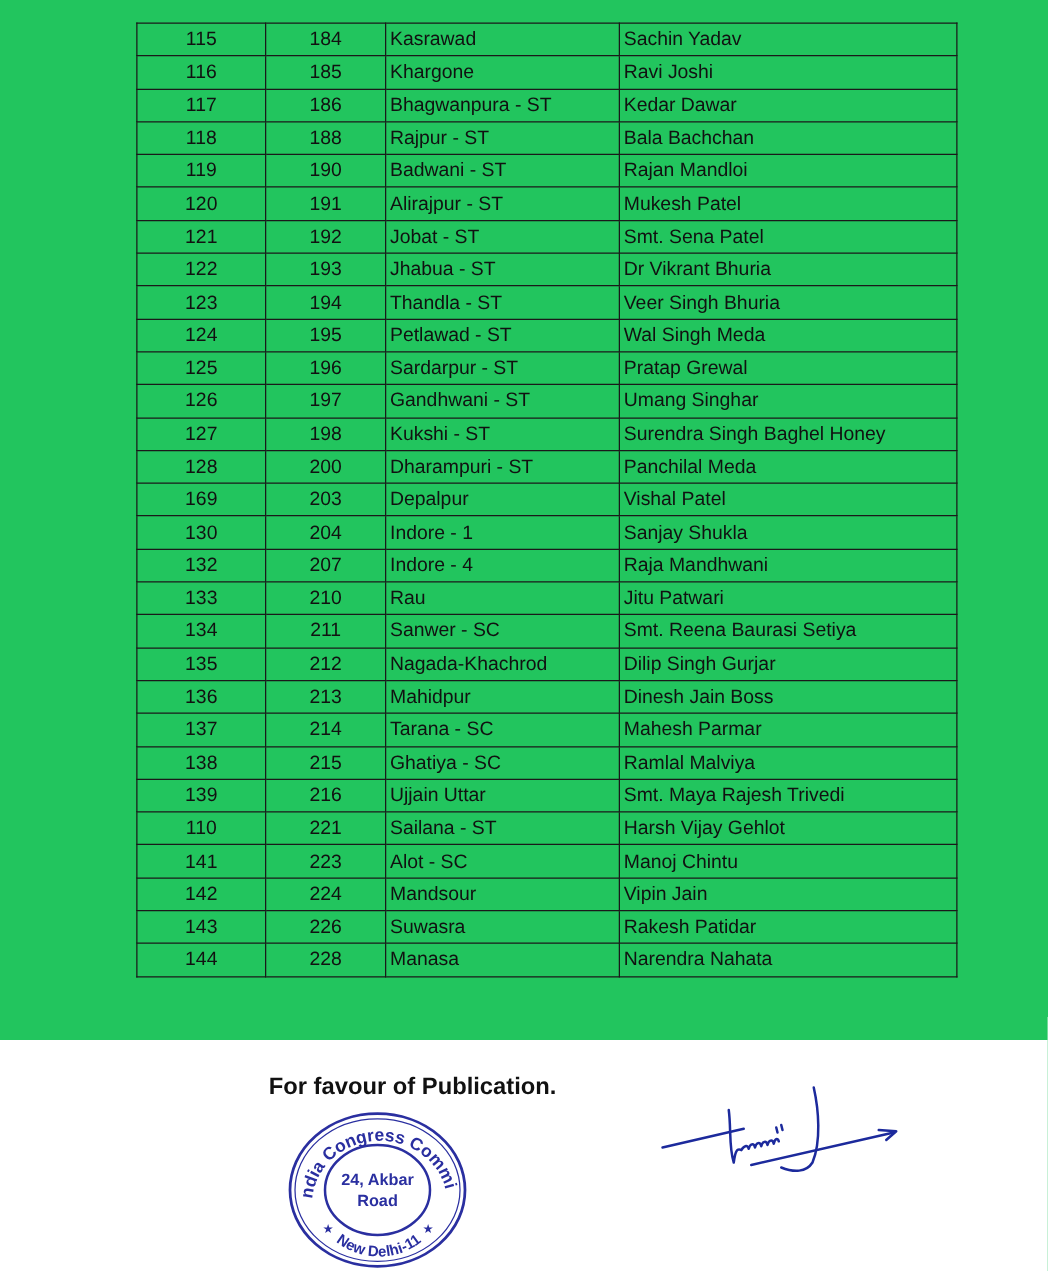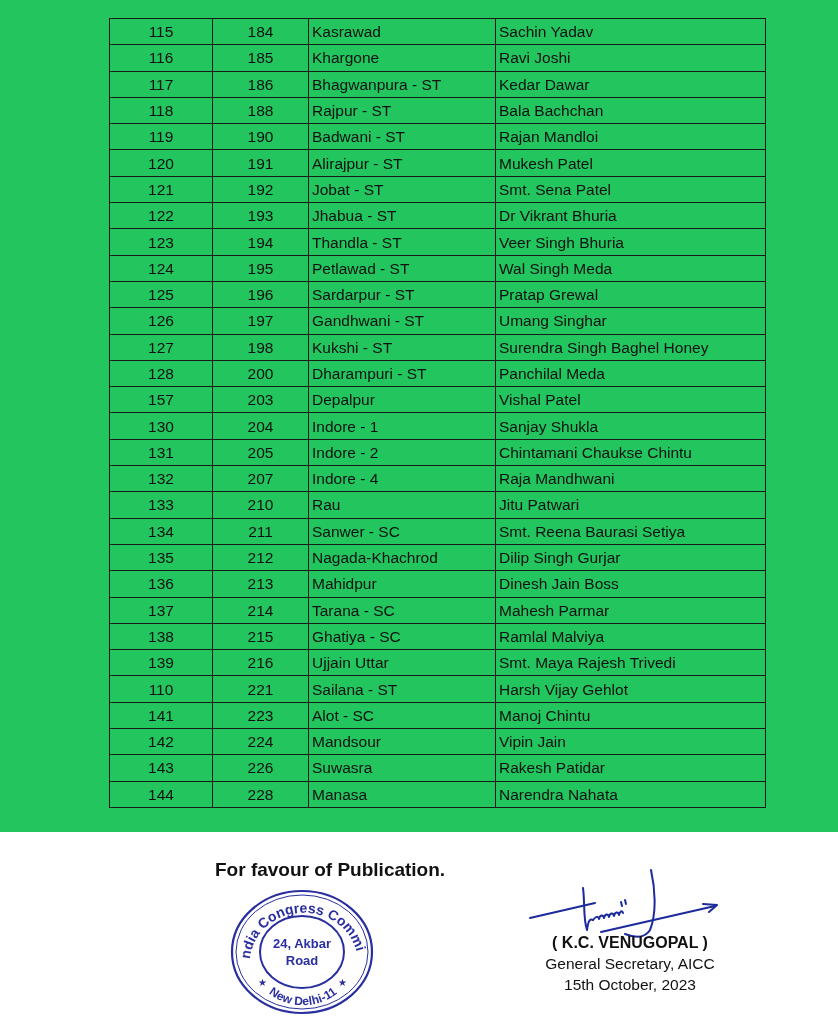--- a/index.html
+++ b/index.html
@@ -180,7 +180,7 @@
           <td class="cand">Panchilal Meda</td>
         </tr>
         <tr>
-          <td class="sn">157</td>
+          <td class="sn">169</td>
           <td class="ac">203</td>
           <td class="name">Depalpur</td>
           <td class="cand">Vishal Patel</td>

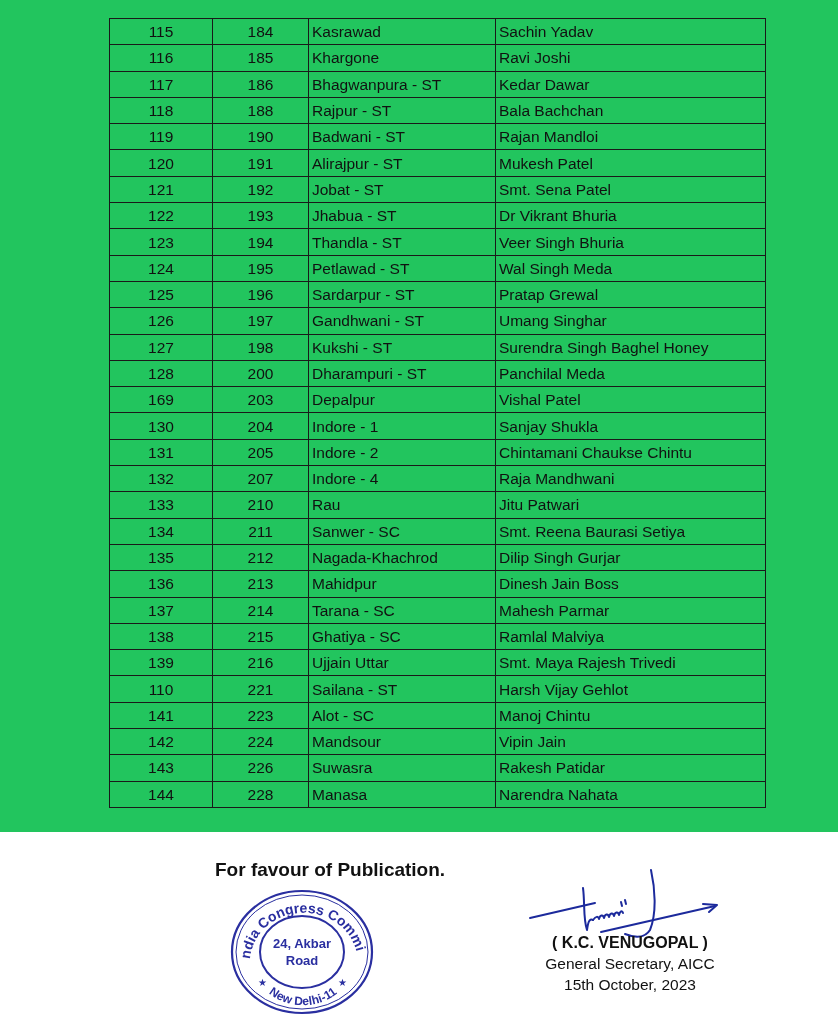--- a/index.html
+++ b/index.html
@@ -190,12 +190,6 @@
           <td class="ac">204</td>
           <td class="name">Indore - 1</td>
           <td class="cand">Sanjay Shukla</td>
-        </tr>
-        <tr>
-          <td class="sn">131</td>
-          <td class="ac">205</td>
-          <td class="name">Indore - 2</td>
-          <td class="cand">Chintamani Chaukse Chintu</td>
         </tr>
         <tr>
           <td class="sn">132</td>

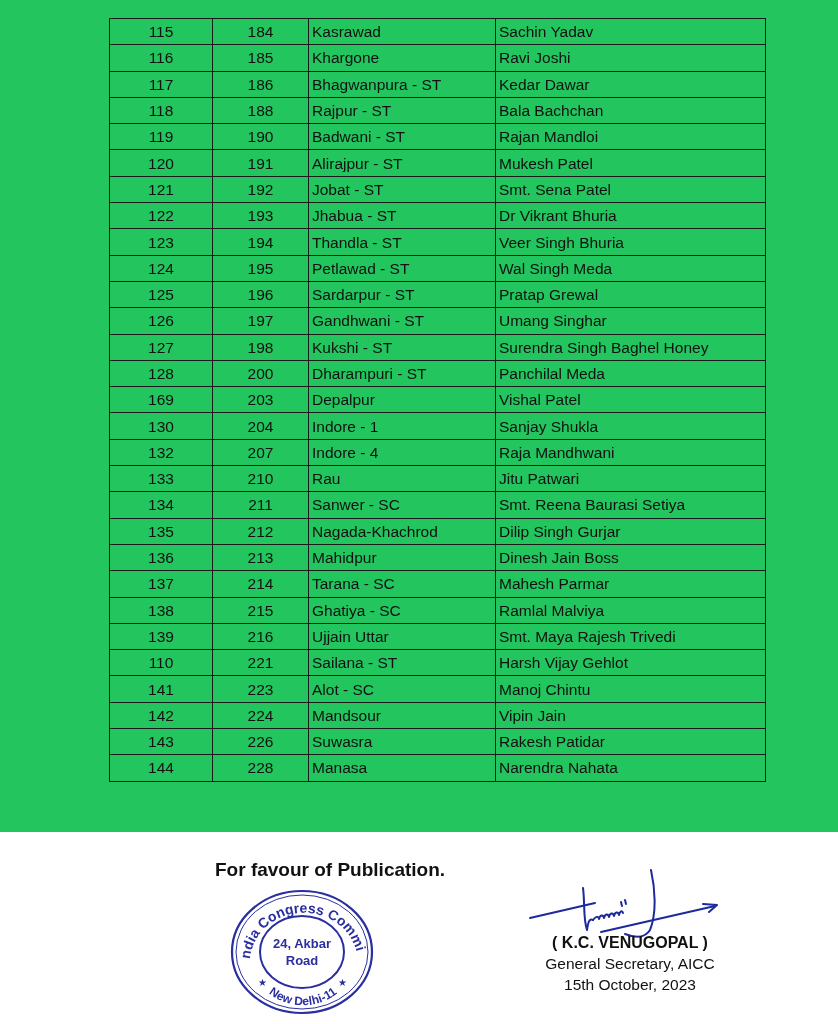--- a/index.html
+++ b/index.html
@@ -308,11 +308,6 @@
     </g>
   </svg>
 
-  <div class="sign-block">
-    <div class="sign-name">( K.C. VENUGOPAL )</div>
-    <div>General Secretary, AICC</div>
-    <div>15th October, 2023</div>
-  </div>
 
 </div>
 

